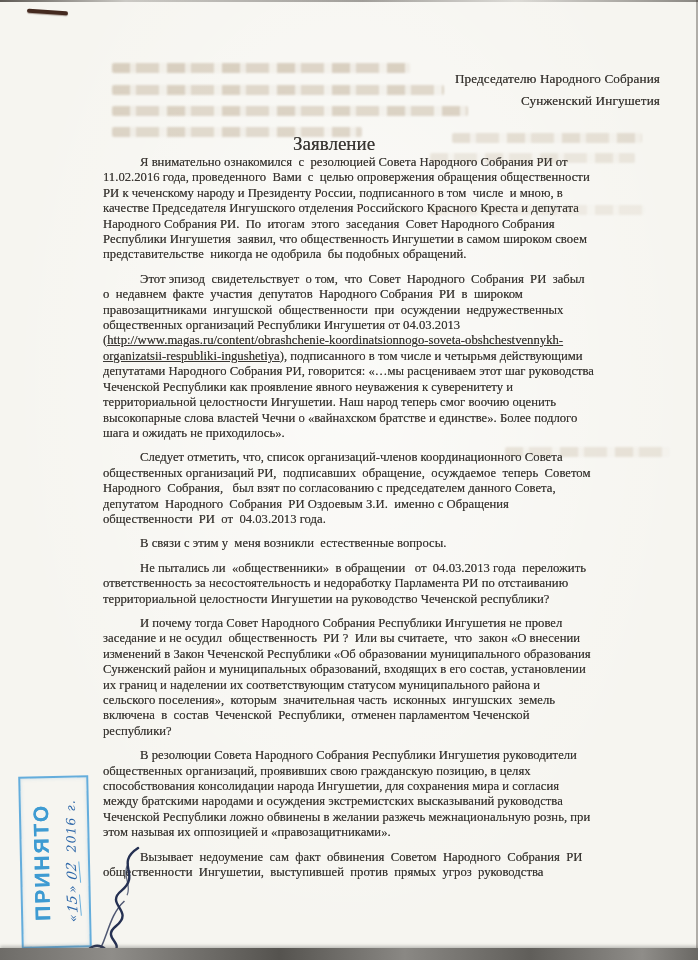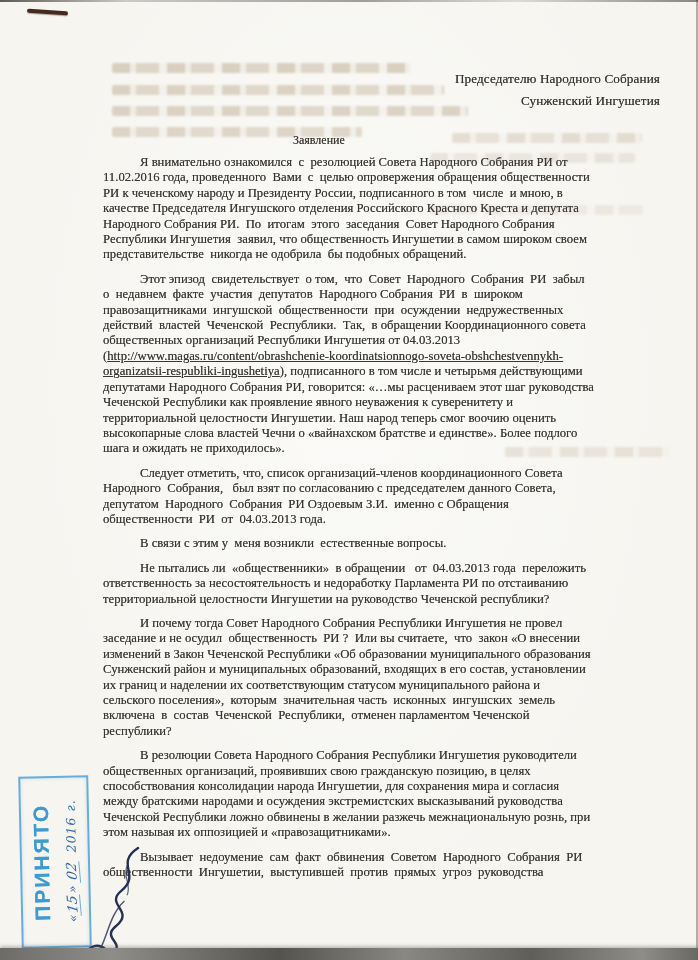--- a/index.html
+++ b/index.html
@@ -32,7 +32,7 @@
     font-size:13.2px;line-height:21.5px;letter-spacing:.1px;
     color:#3a3733;text-shadow:0 0 .5px rgba(58,54,50,.75);}
   
-  .doc-title{position:absolute;top:133px;left:293px;font-size:12px;
+  .doc-title{position:absolute;top:133px;left:293px;font-size:19px;
     color:#3a3733;text-shadow:0 0 .5px rgba(58,54,50,.75);}
   
   .body-text{position:absolute;top:155px;left:103px;width:560px;

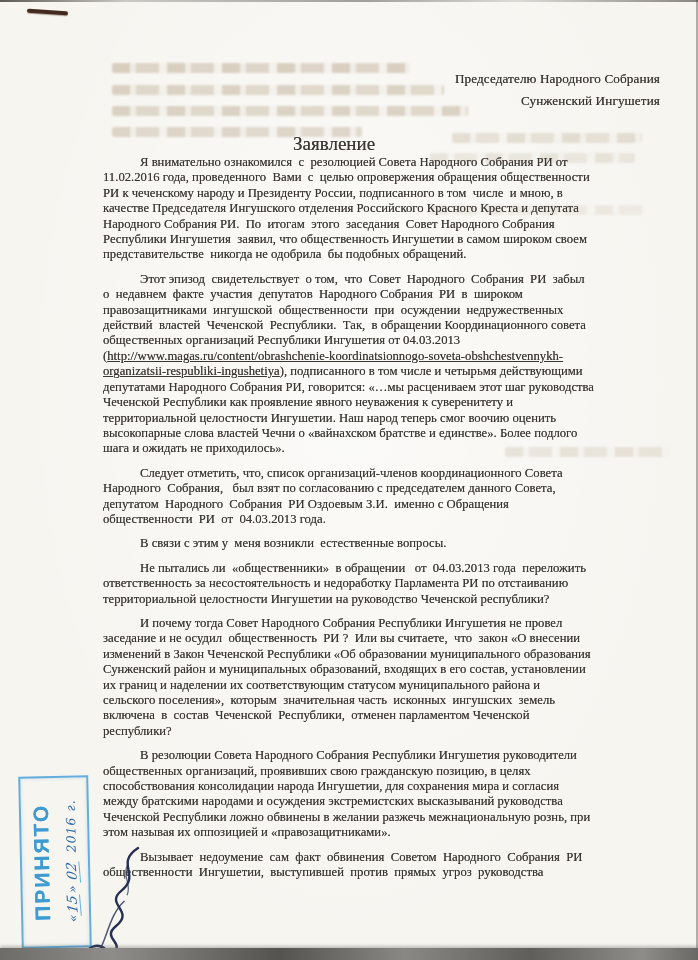--- a/index.html
+++ b/index.html
@@ -99,7 +99,6 @@
         <div class="line first"><span>Этот эпизод  свидетельствует  о том,  что  Совет  Народного  Собрания  РИ  забыл</span></div>
         <div class="line"><span>о  недавнем  факте  участия  депутатов  Народного Собрания  РИ  в  широком</span></div>
         <div class="line"><span>правозащитниками  ингушской  общественности  при  осуждении  недружественных</span></div>
-        <div class="line"><span>действий  властей  Чеченской  Республики.  Так,  в обращении Координационного совета</span></div>
         <div class="line"><span>общественных организаций Республики Ингушетия от 04.03.2013</span></div>
         <div class="line"><span>(</span><span class="url">http://www.magas.ru/content/obrashchenie-koordinatsionnogo-soveta-obshchestvennykh-</span></div>
         <div class="line"><span class="url">organizatsii-respubliki-ingushetiya</span><span>), подписанного в том числе и четырьмя действующими</span></div>

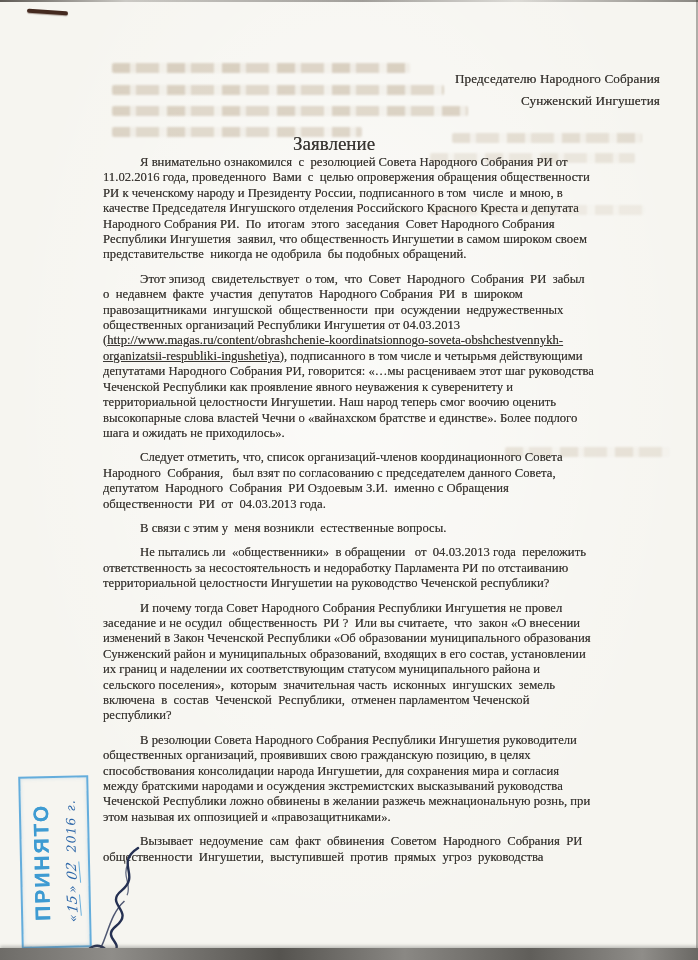--- a/index.html
+++ b/index.html
@@ -110,6 +110,7 @@
       </div>
       <div class="para">
         <div class="line first"><span>Следует отметить, что, список организаций-членов координационного Совета</span></div>
+        <div class="line"><span>общественных организаций РИ,  подписавших  обращение,  осуждаемое  теперь  Советом</span></div>
         <div class="line"><span>Народного  Собрания,   был взят по согласованию с председателем данного Совета,</span></div>
         <div class="line"><span>депутатом  Народного  Собрания  РИ Оздоевым З.И.  именно с Обращения</span></div>
         <div class="line"><span>общественности  РИ  от  04.03.2013 года.</span></div>

